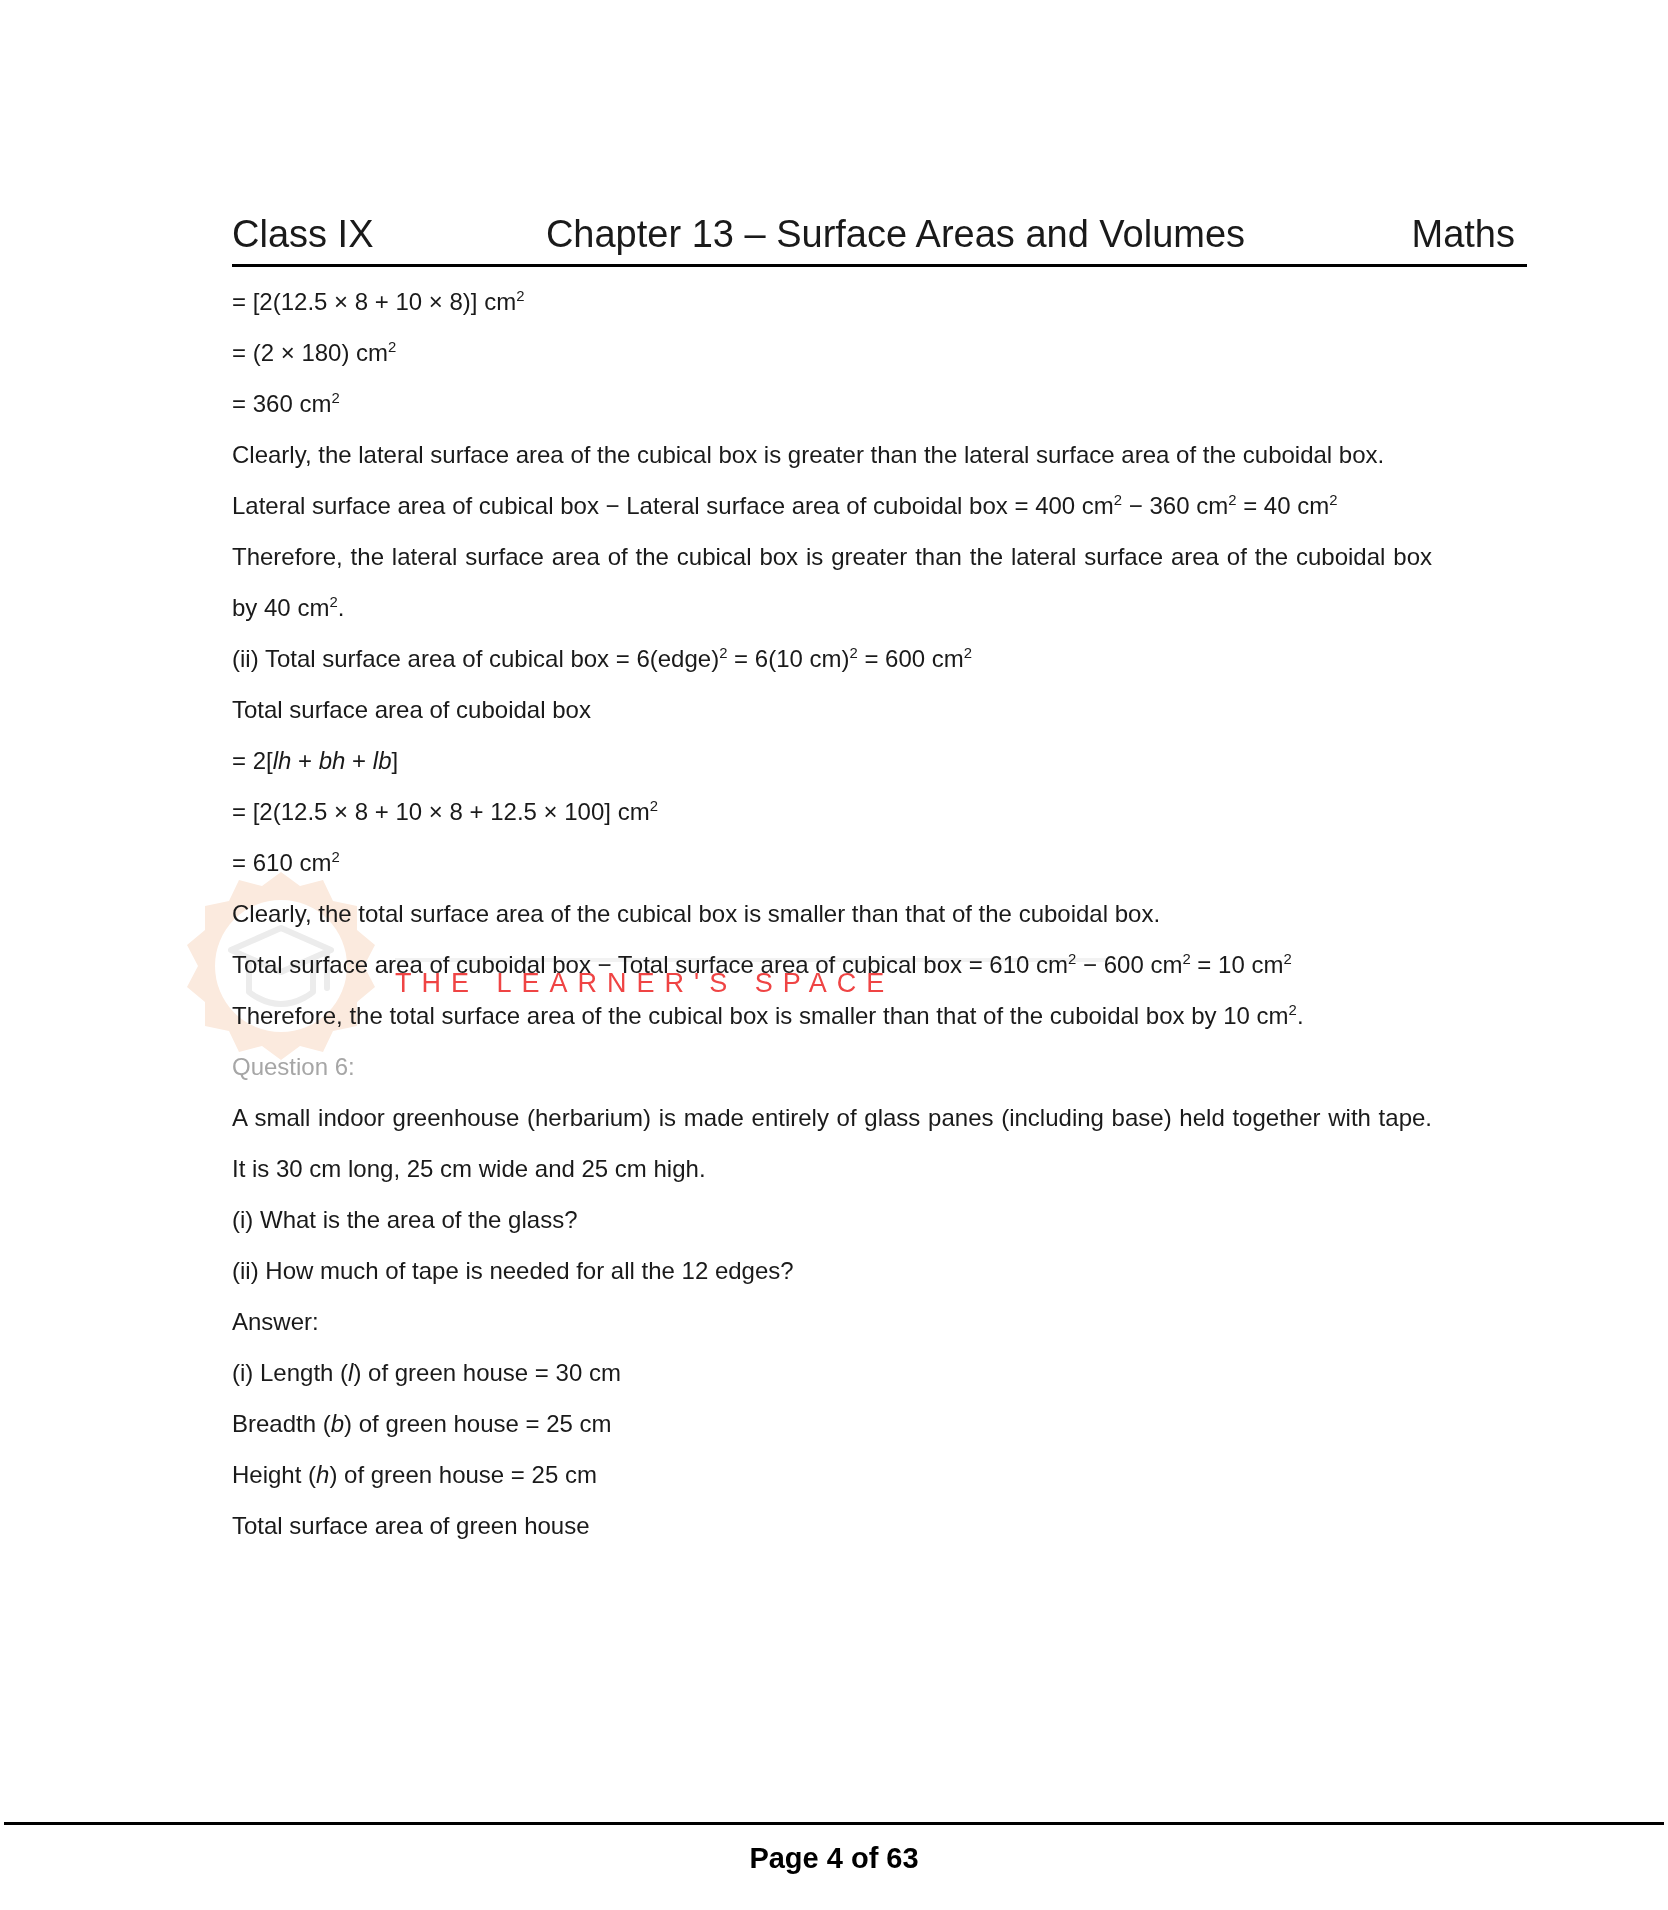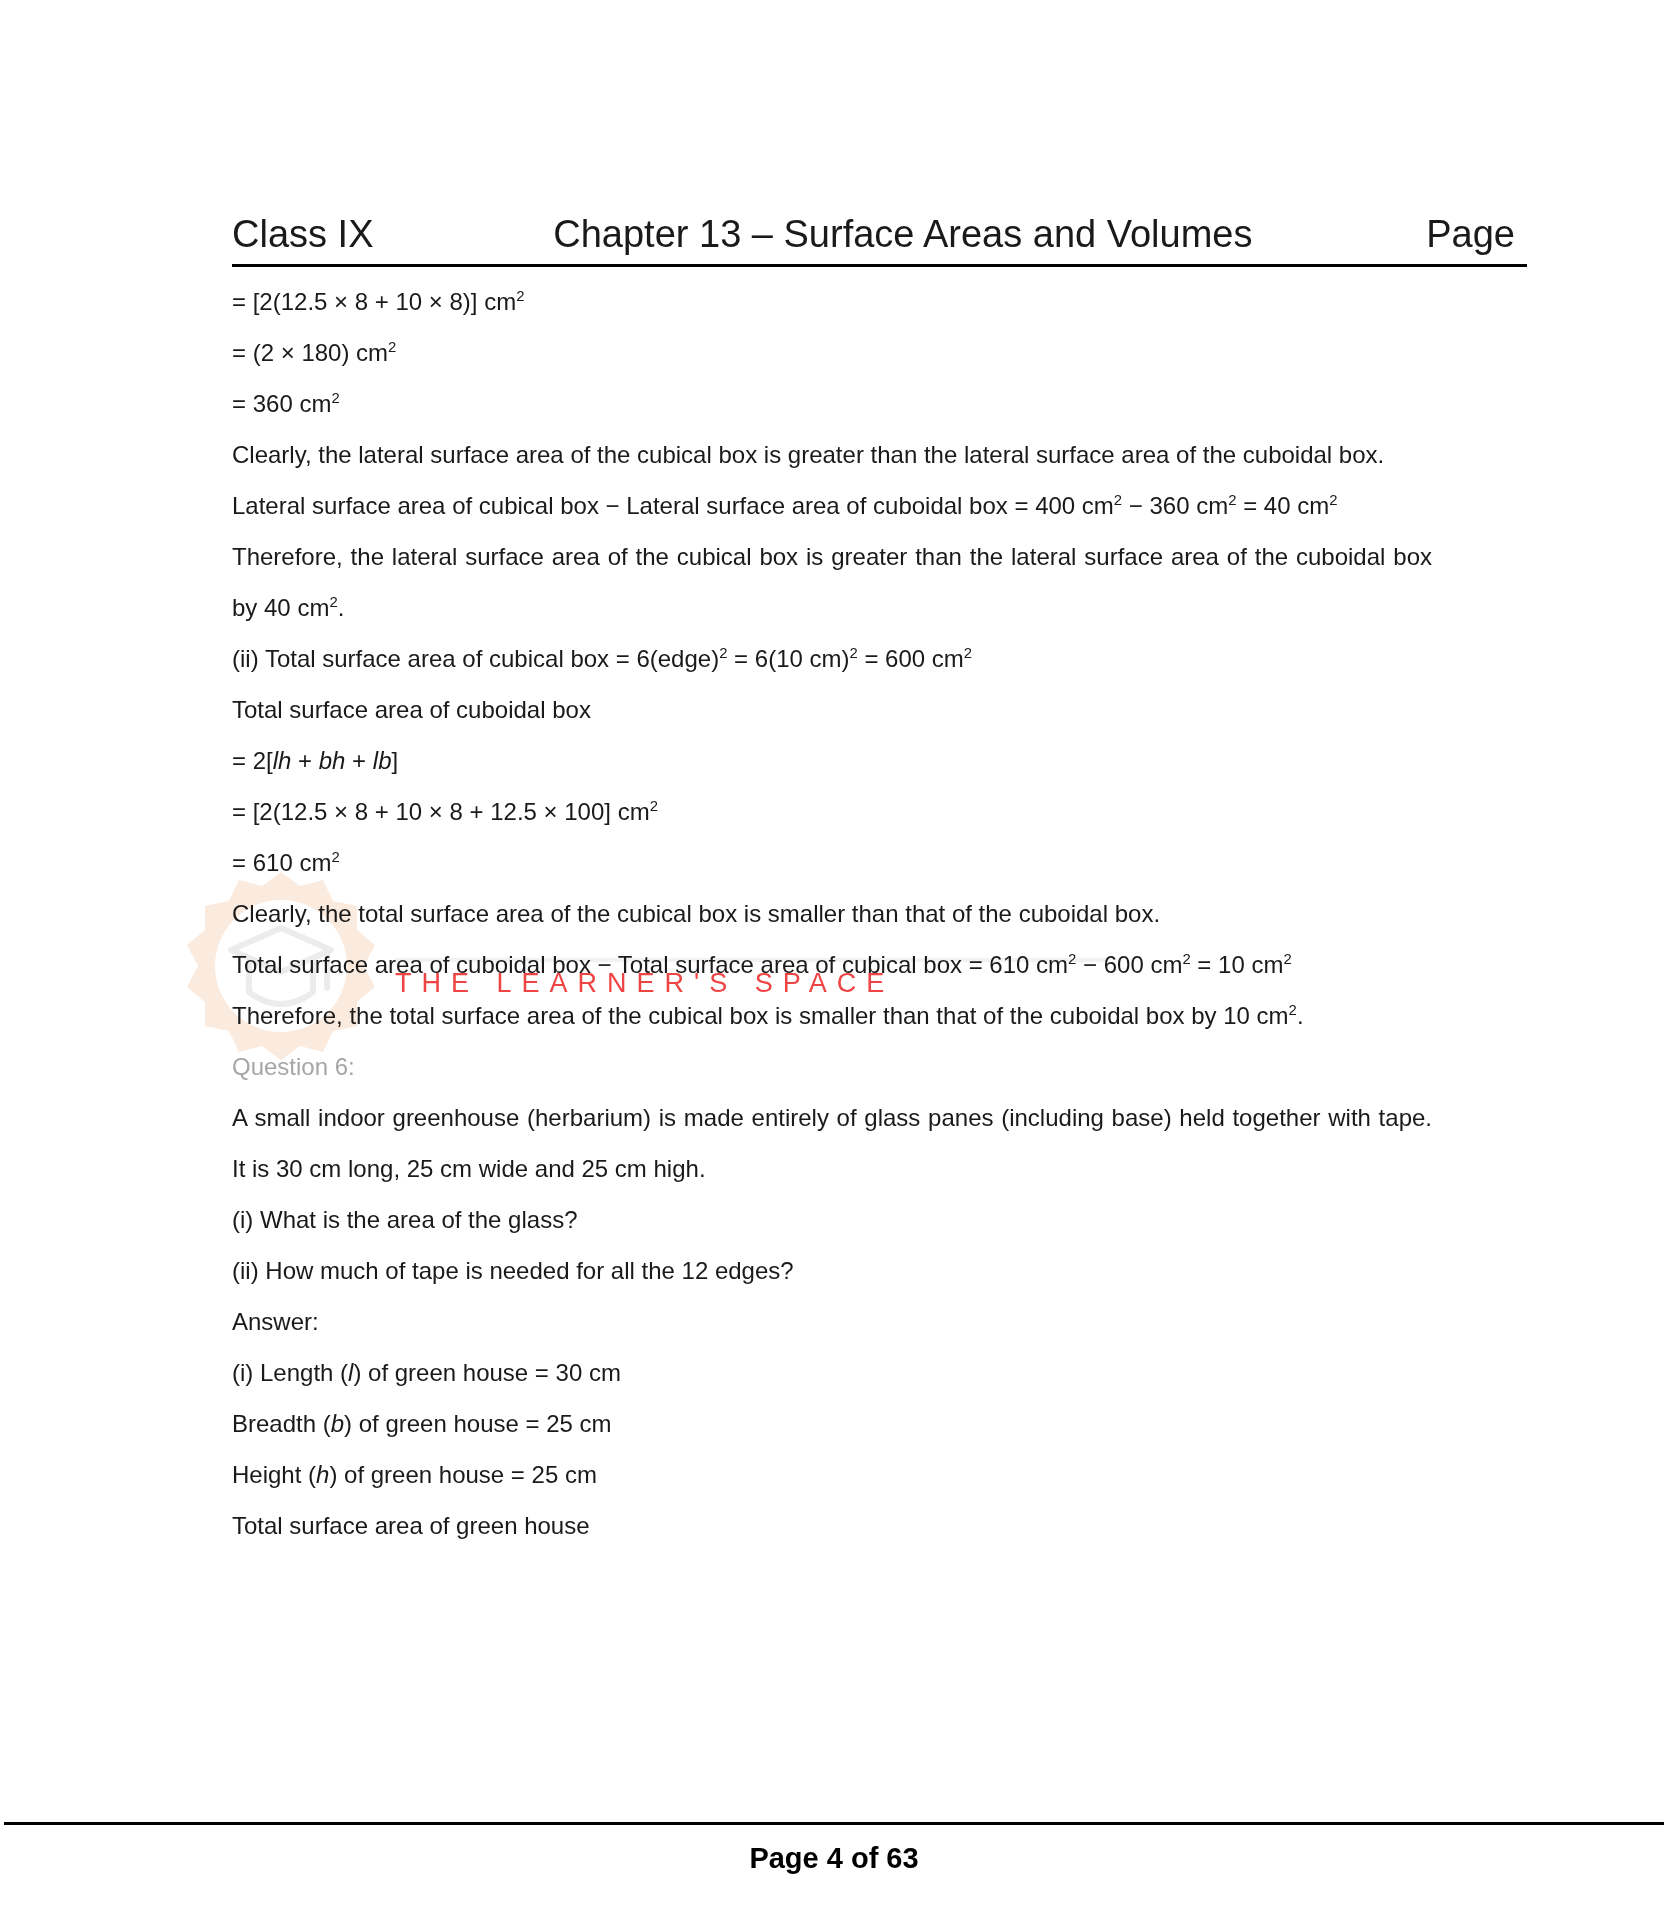--- a/index.html
+++ b/index.html
@@ -189,7 +189,7 @@
     <div class="header-row">
       <div class="hdr-left">Class IX</div>
       <div class="hdr-center">Chapter 13 – Surface Areas and Volumes</div>
-      <div class="hdr-right">Page</div>
+      <div class="hdr-right">Maths</div>
     </div>
     <div class="header-rule"></div>
   </div>

